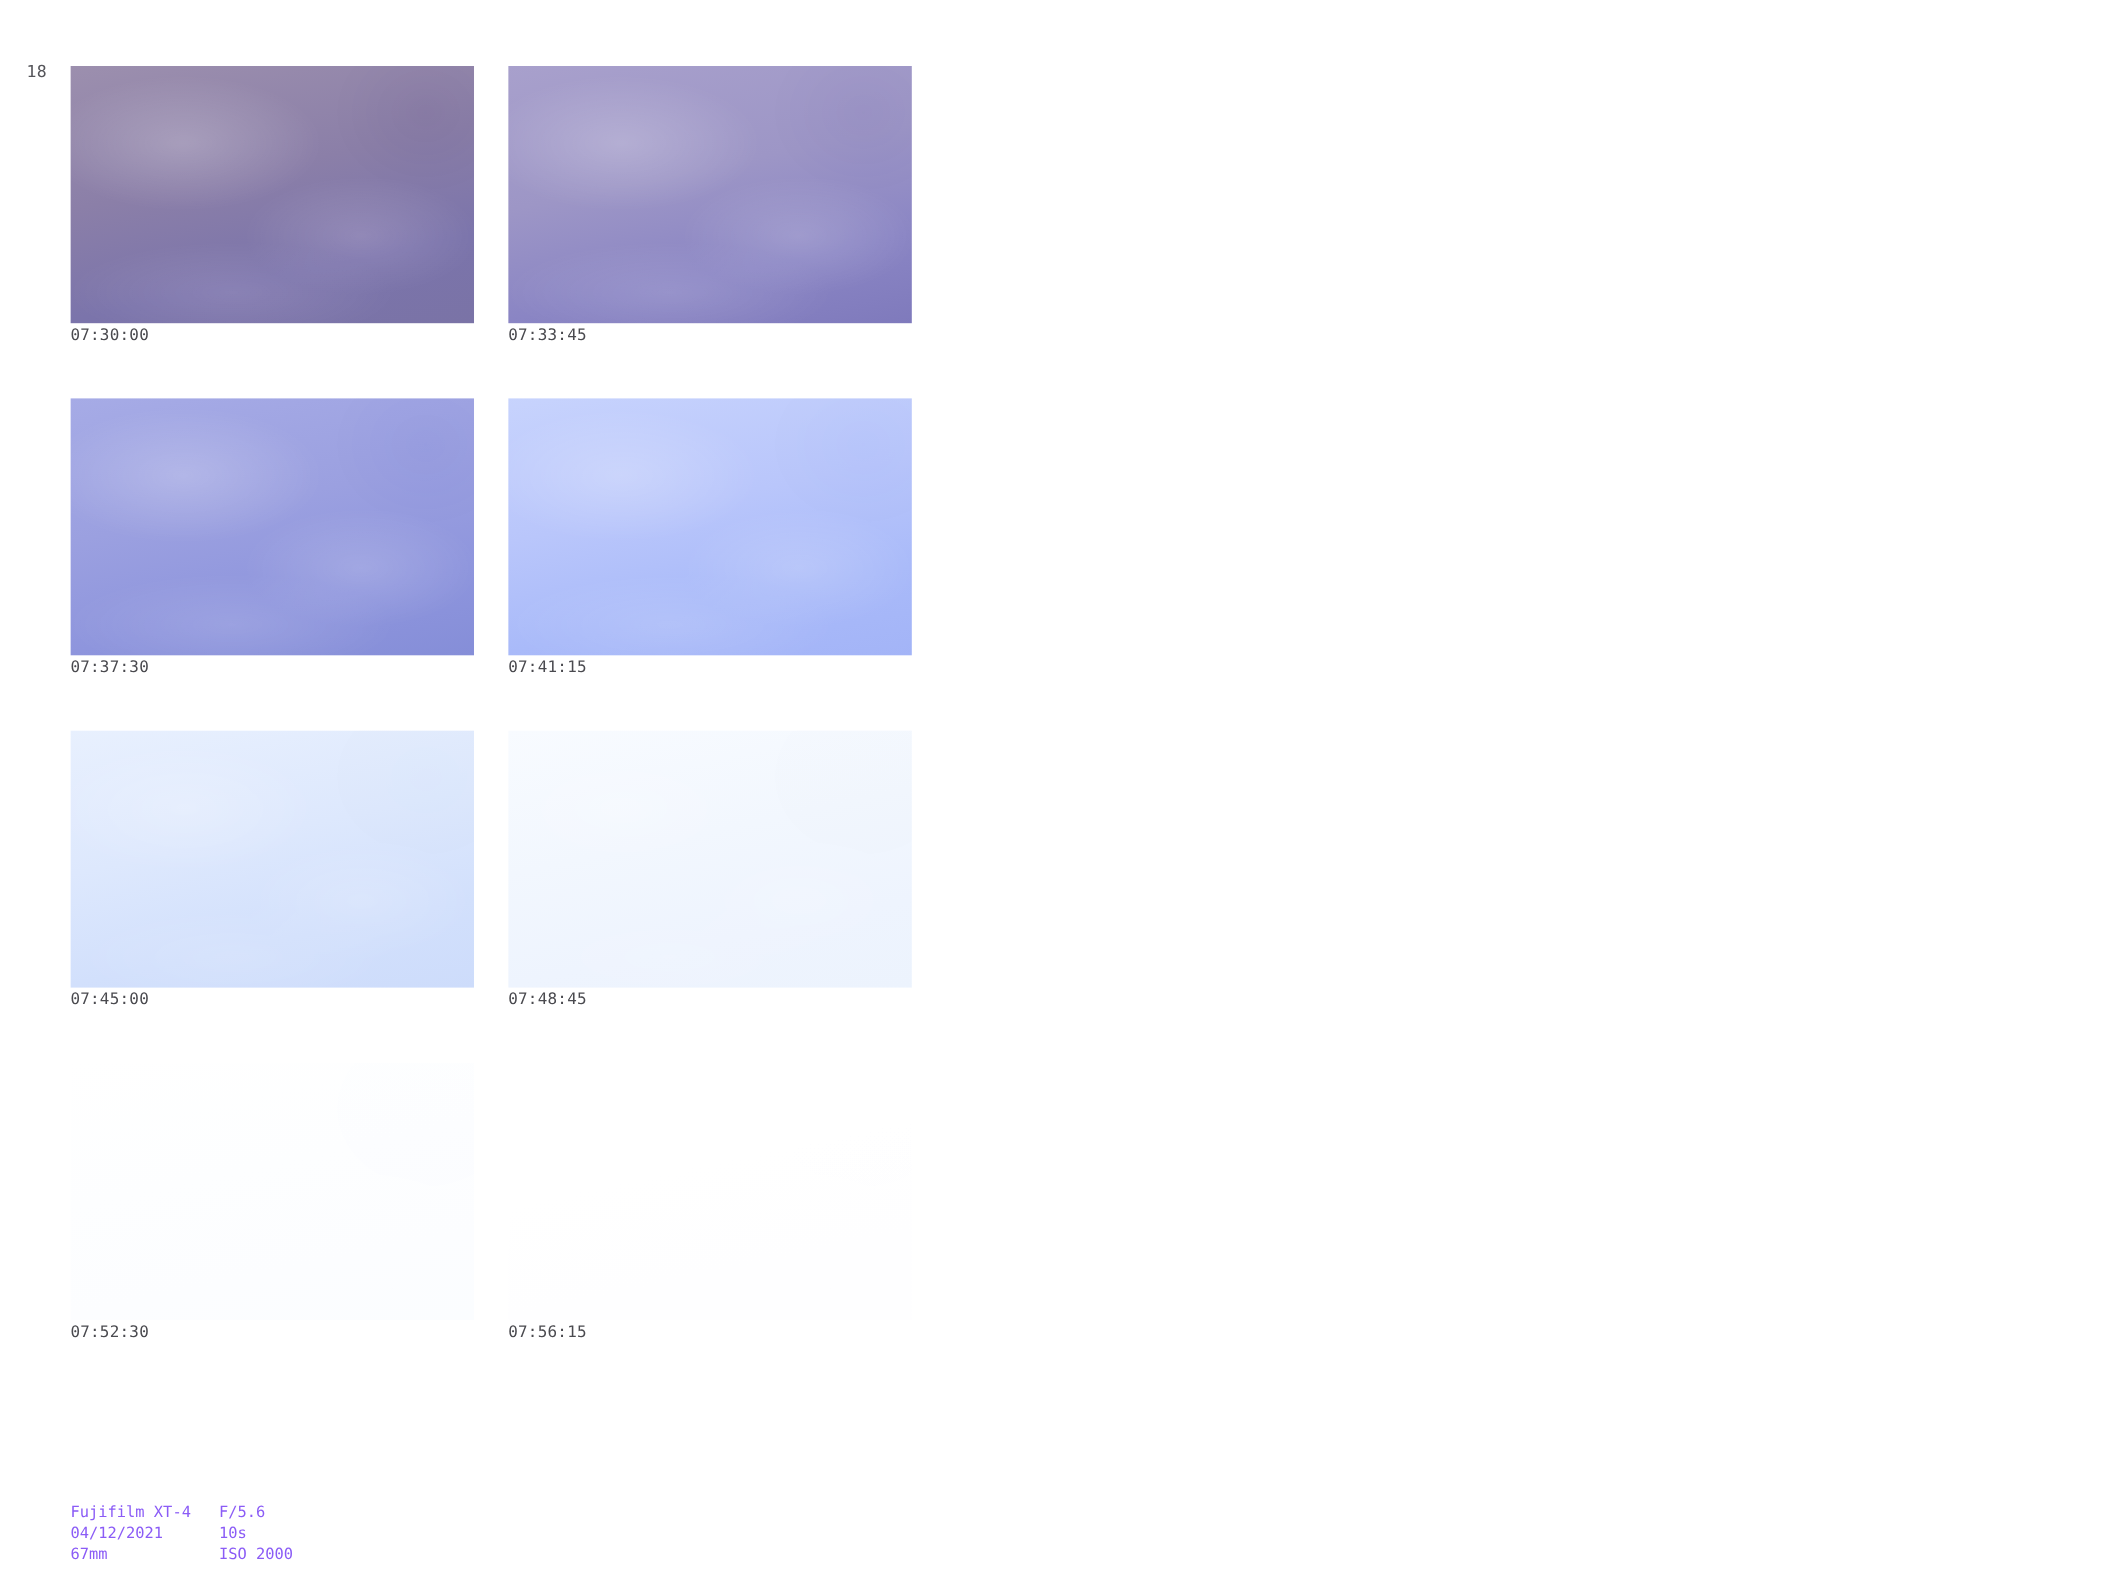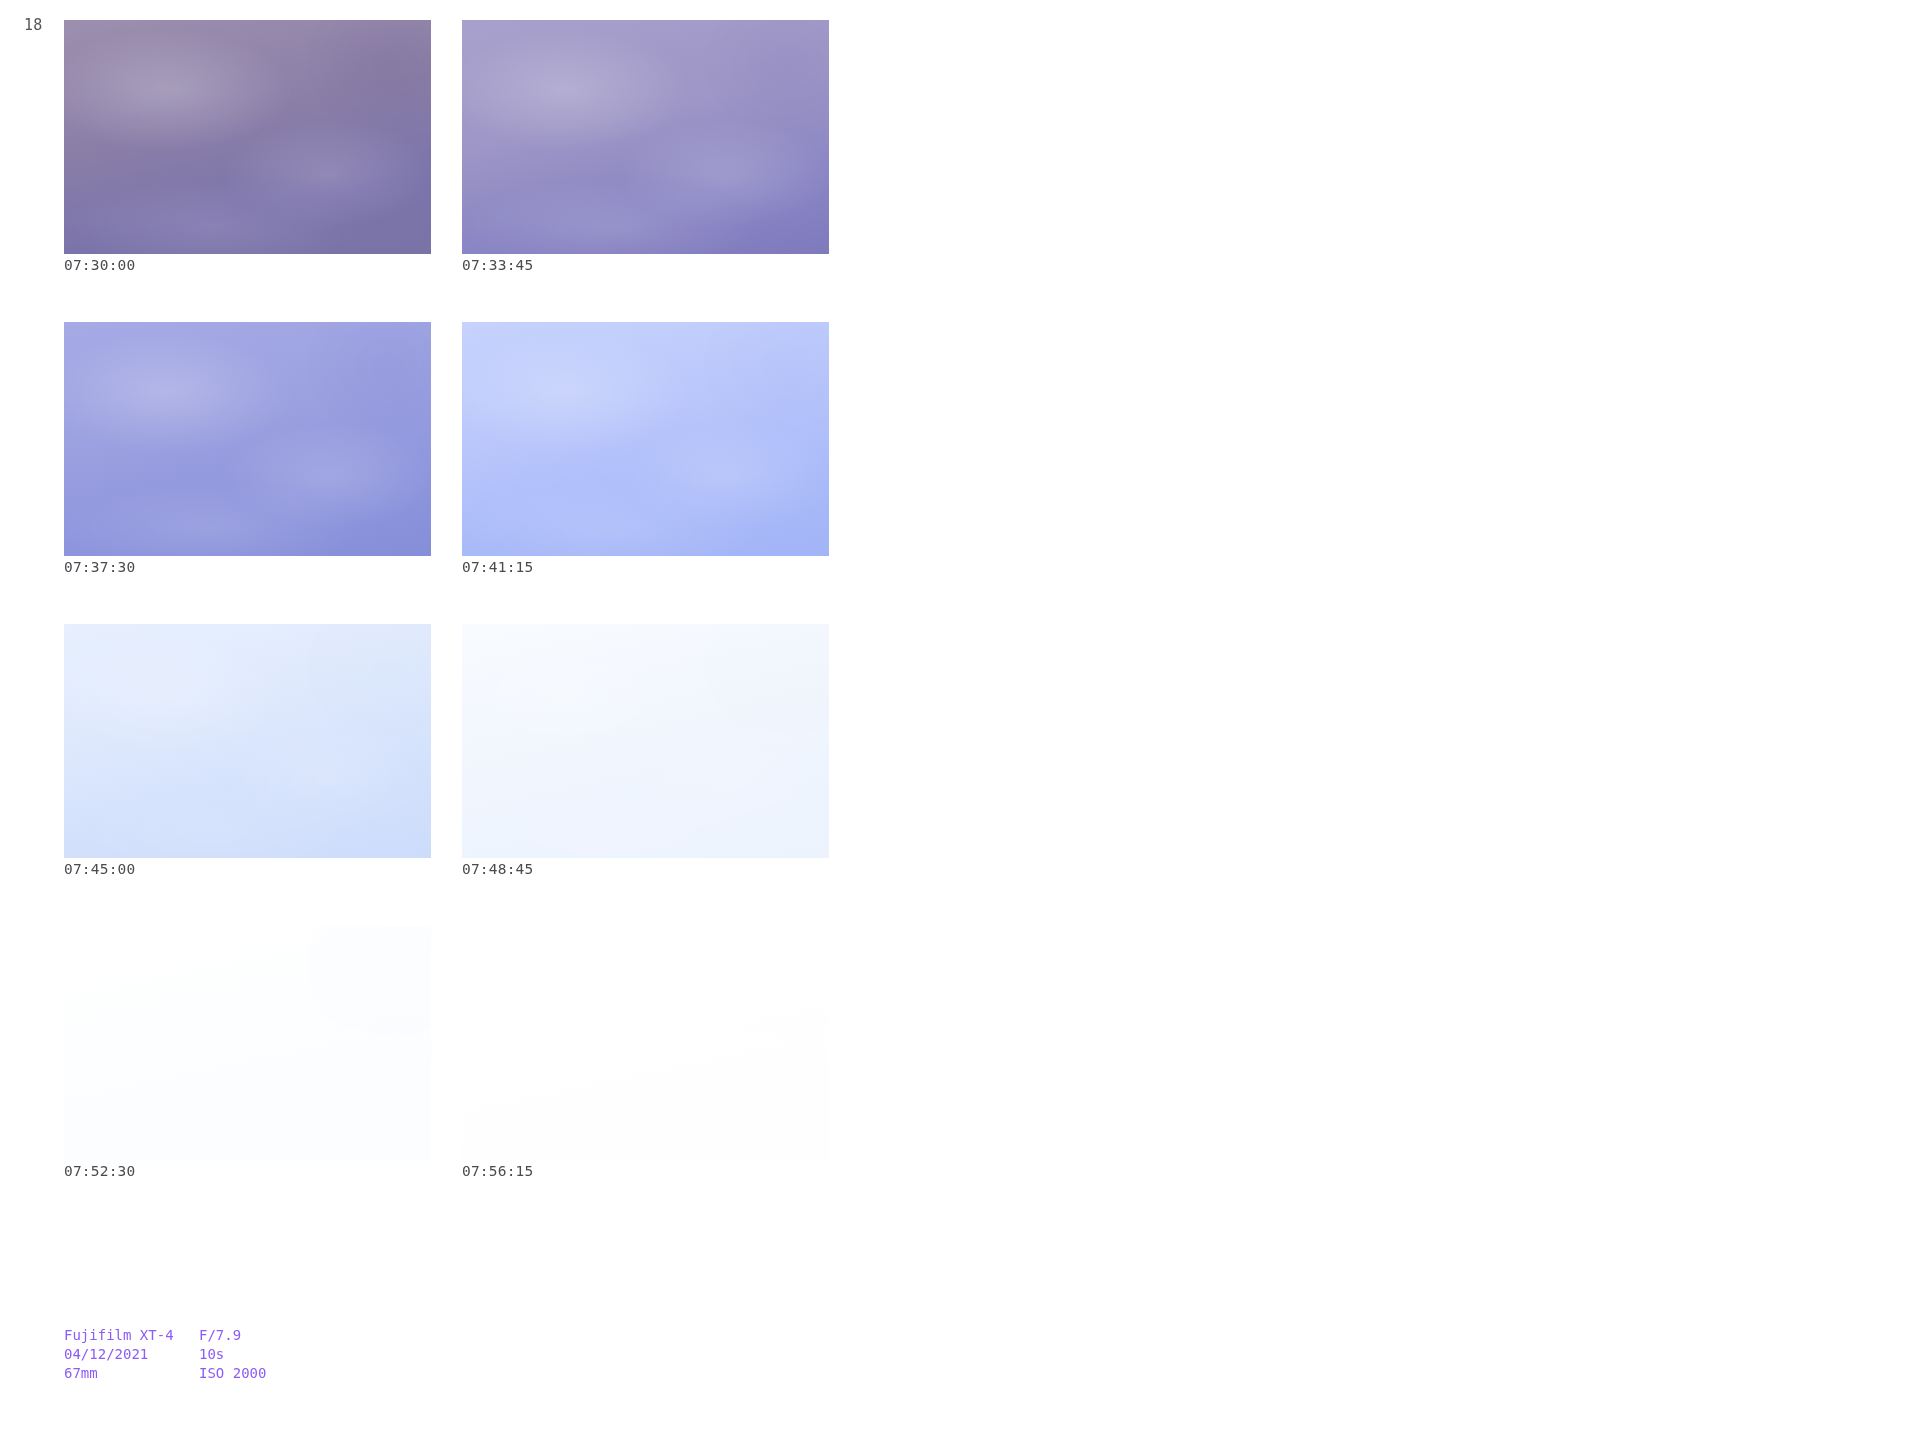--- a/index.html
+++ b/index.html
@@ -21,6 +21,7 @@
     inset: 0;
     display: flex;
     flex-direction: row;
+    margin-top: 40px;
   }
 
   .panel {

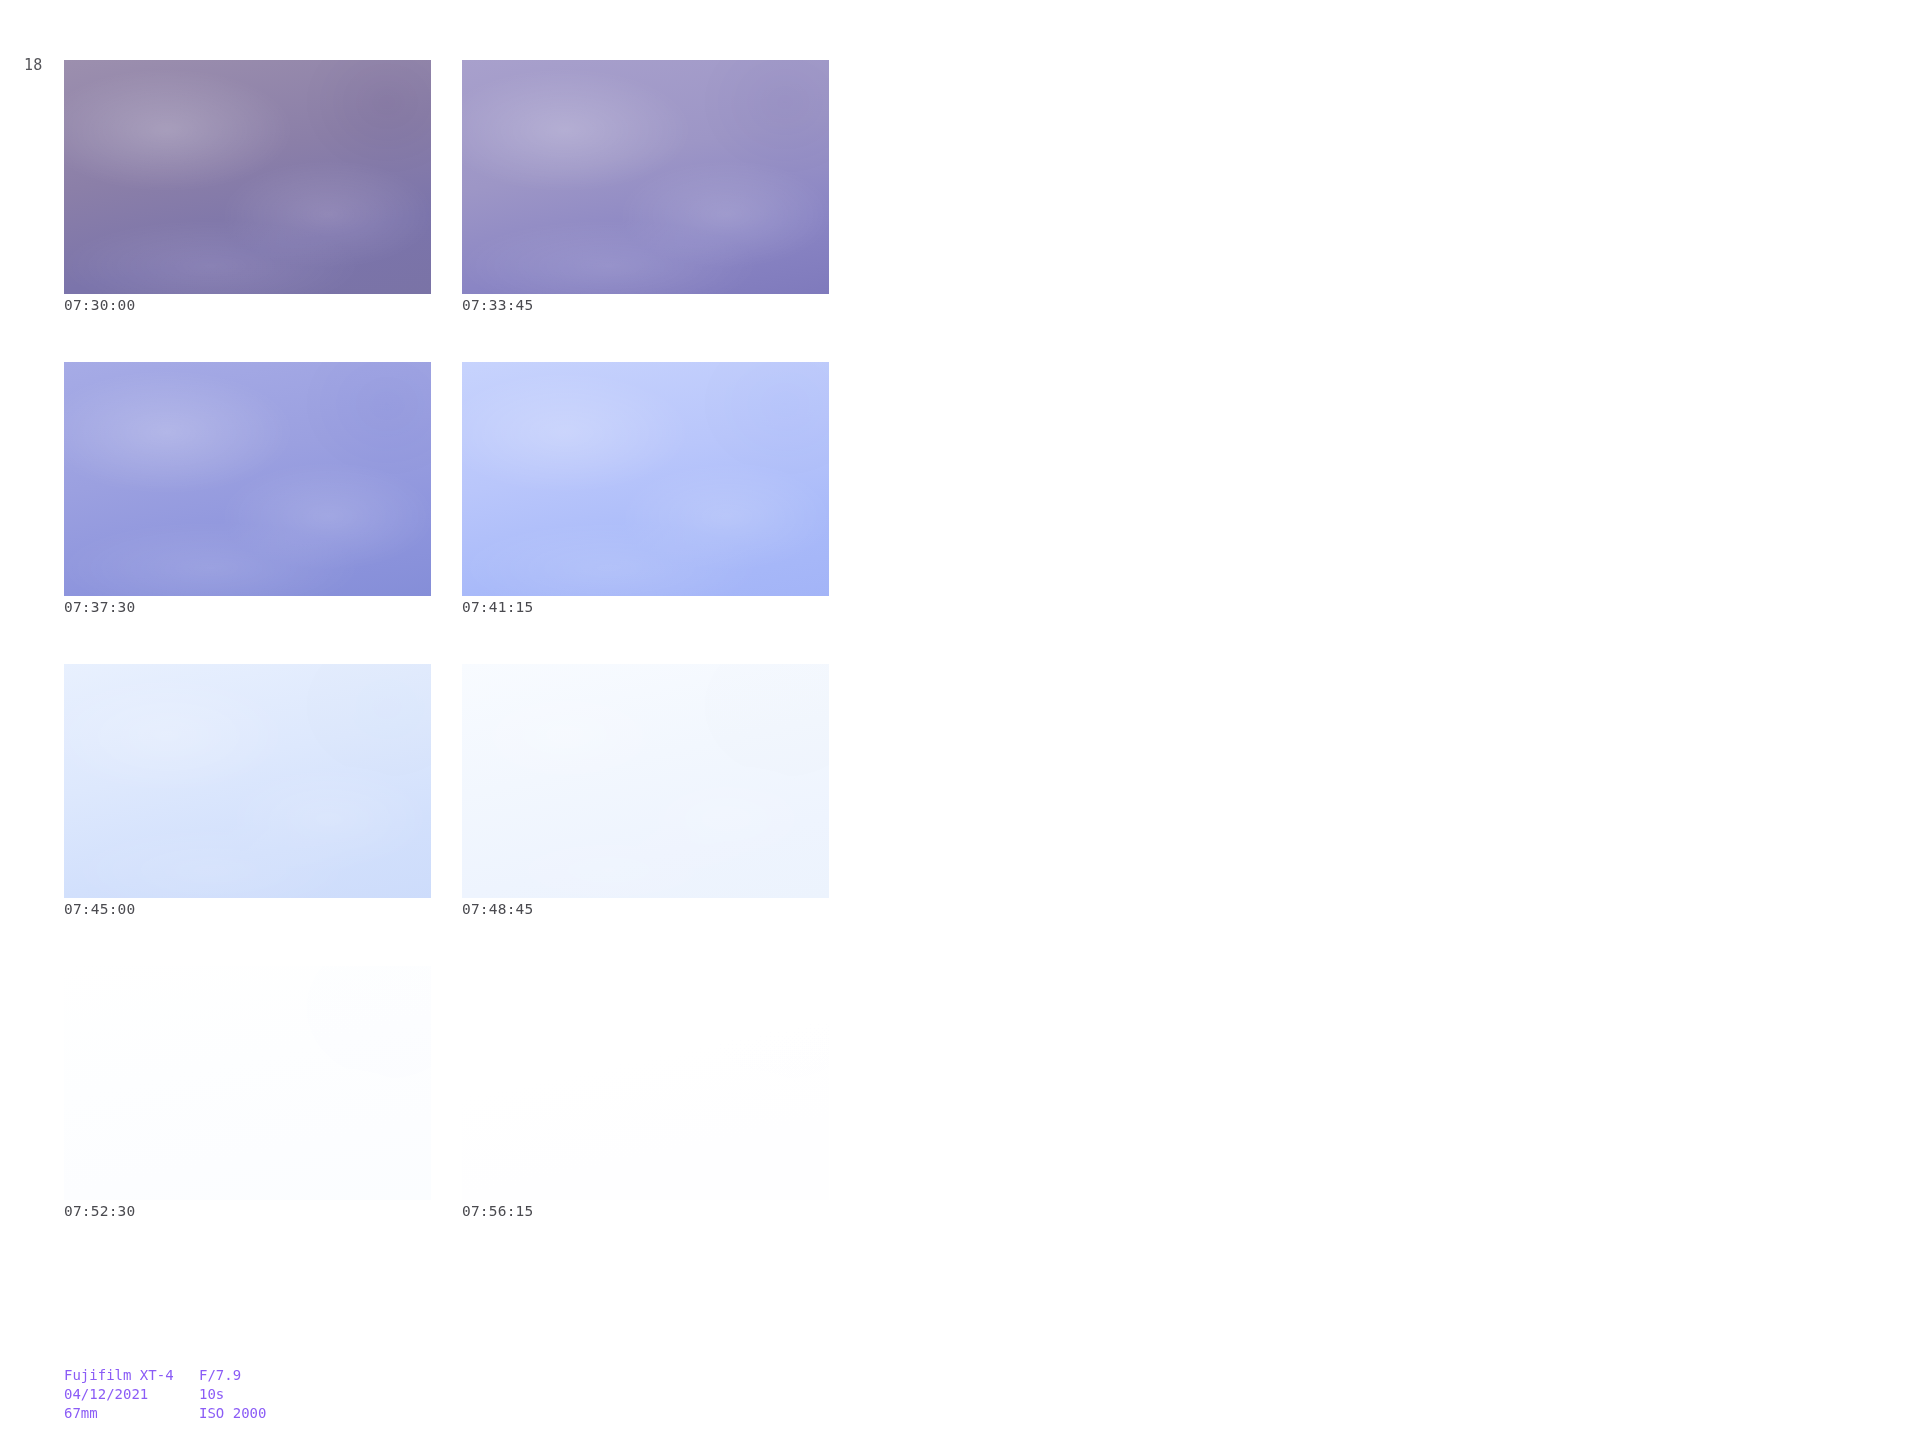--- a/index.html
+++ b/index.html
@@ -169,7 +169,7 @@
           <div class="frame-caption">07:56:15</div>
         </div>
       </div>
-      <div class="meta-block" style="left: 64px;"><div class="meta-row"><span class="meta-left">Fujifilm XT-4</span><span class="meta-right">F/7.9</span></div><div class="meta-row"><span class="meta-left">04/12/2021</span><span class="meta-right">10s</span></div><div class="meta-row"><span class="meta-left">67mm</span><span class="meta-right">ISO 2000</span></div></div>
+      <div class="meta-block" style="left: 64px;"><div class="meta-row"><span class="meta-left">Fujifilm XT-4</span><span class="meta-right">F/5.6</span></div><div class="meta-row"><span class="meta-left">04/12/2021</span><span class="meta-right">10s</span></div><div class="meta-row"><span class="meta-left">67mm</span><span class="meta-right">ISO 2000</span></div></div>
     </div>
     <div class="panel"></div>
   </div>

